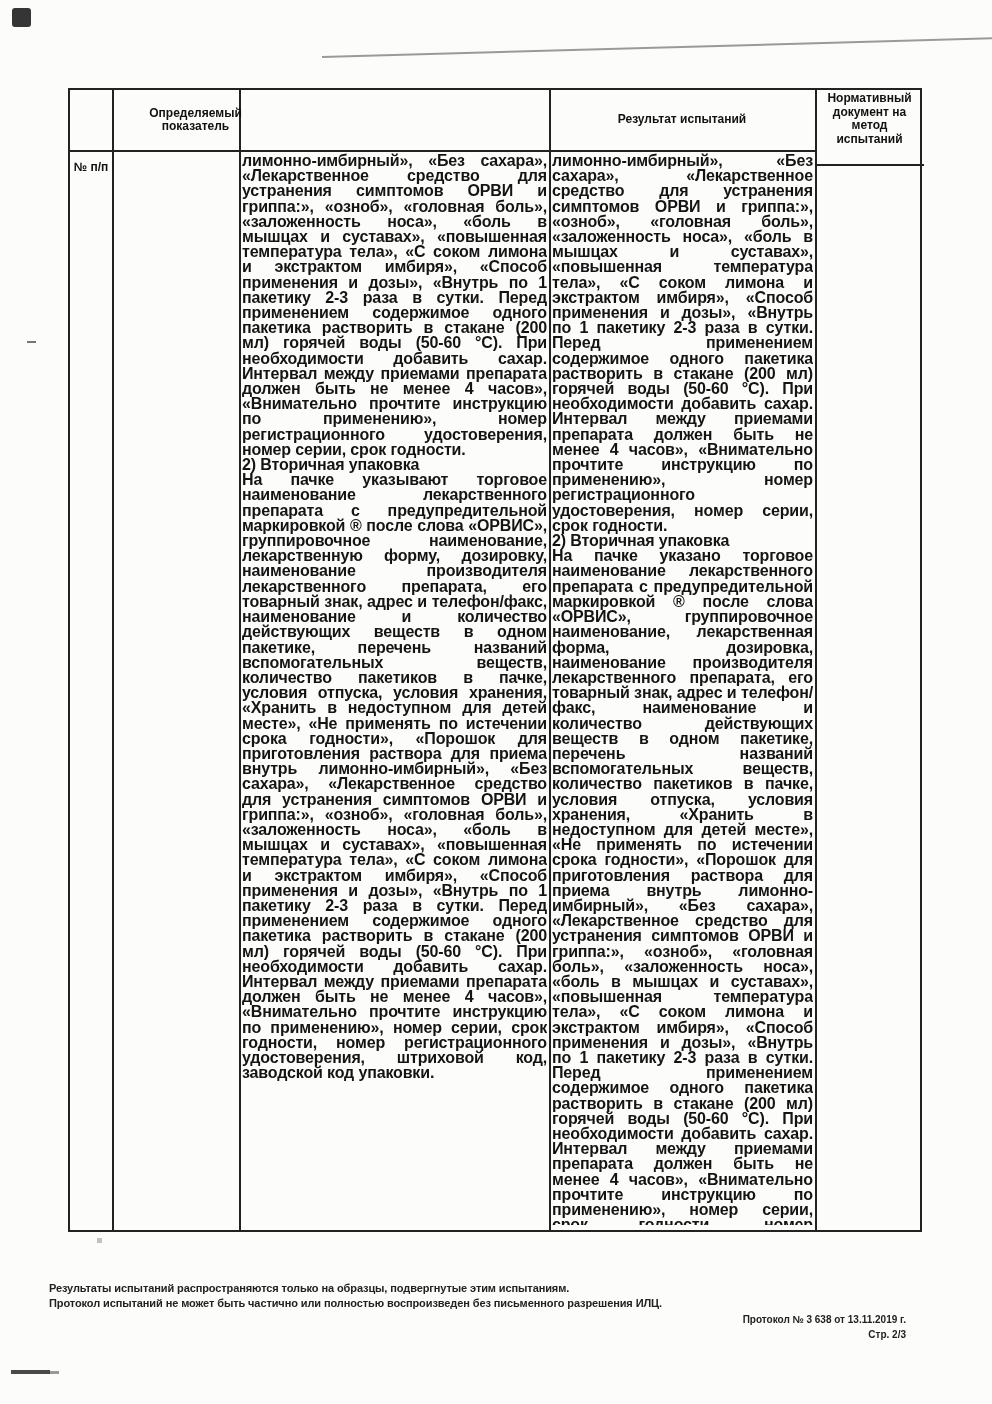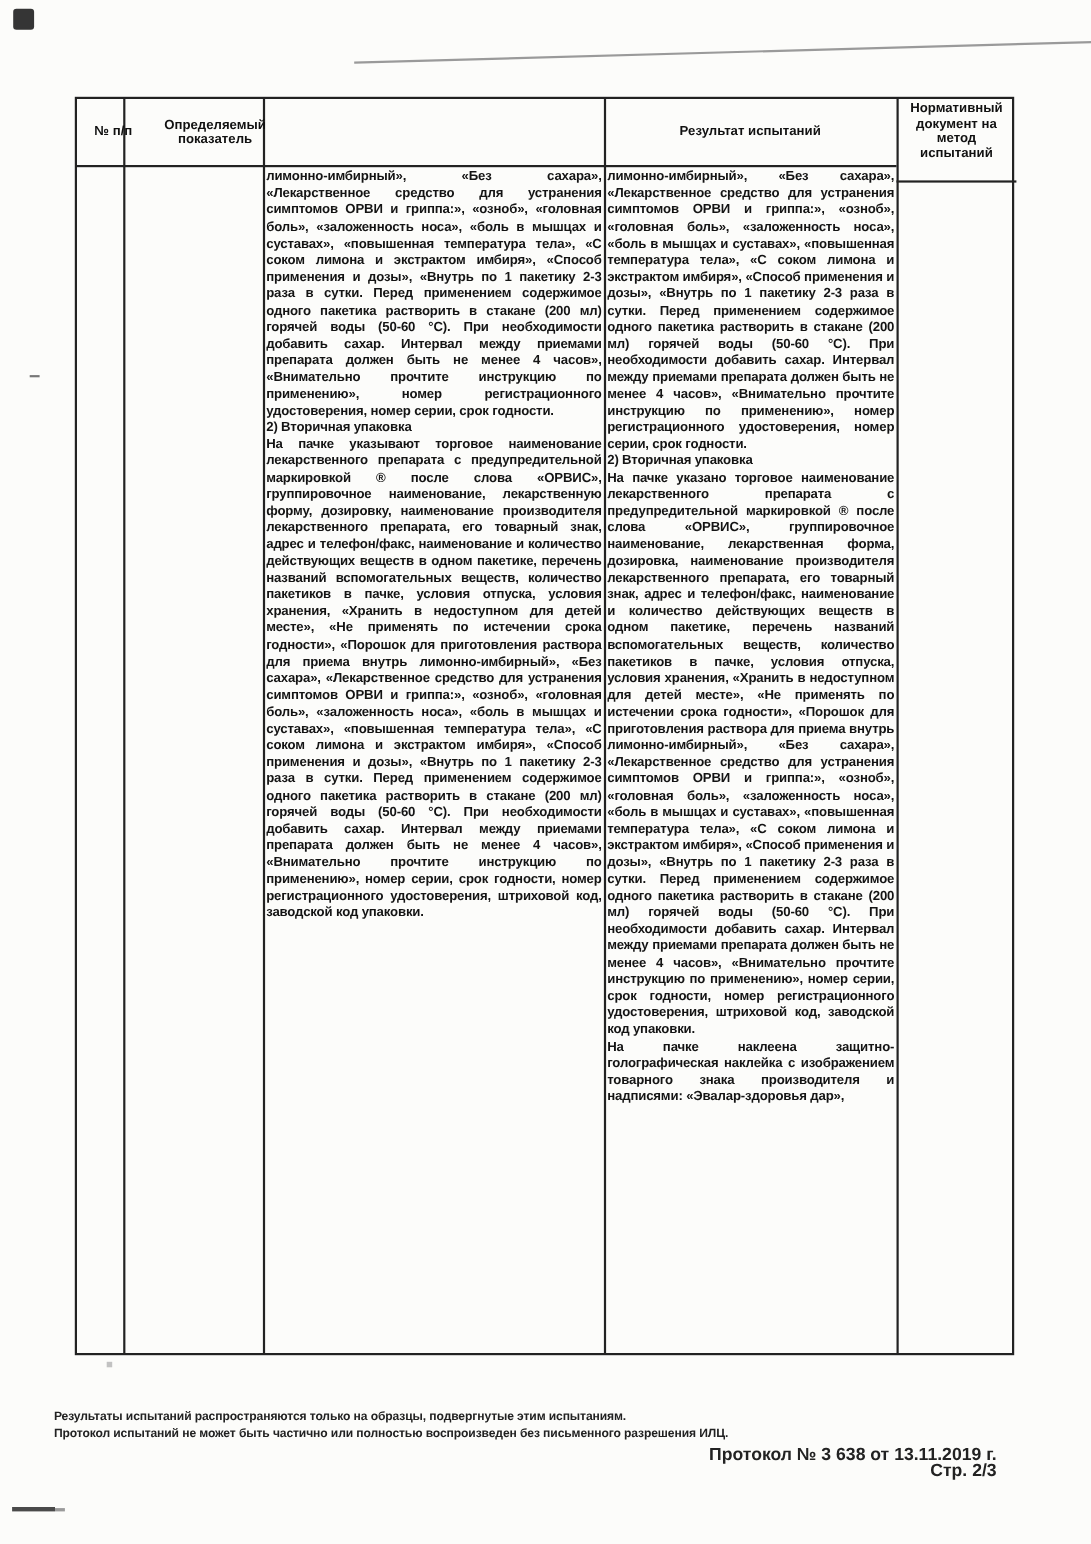--- a/index.html
+++ b/index.html
@@ -39,7 +39,7 @@
     padding:2px 3px;box-sizing:border-box;
     color:#111;
   }
-  .hcell.c1{left:12px;width:42px;height:60px;}
+  .hcell.c1{left:0;width:42px;height:60px;margin-top:48px;}
   .hcell.c2{left:42px;width:127px;height:60px;margin-left:20px;}
   .hcell.c3{left:169px;width:310px;height:60px;}
   .hcell.c4{left:479px;width:266px;height:60px;}

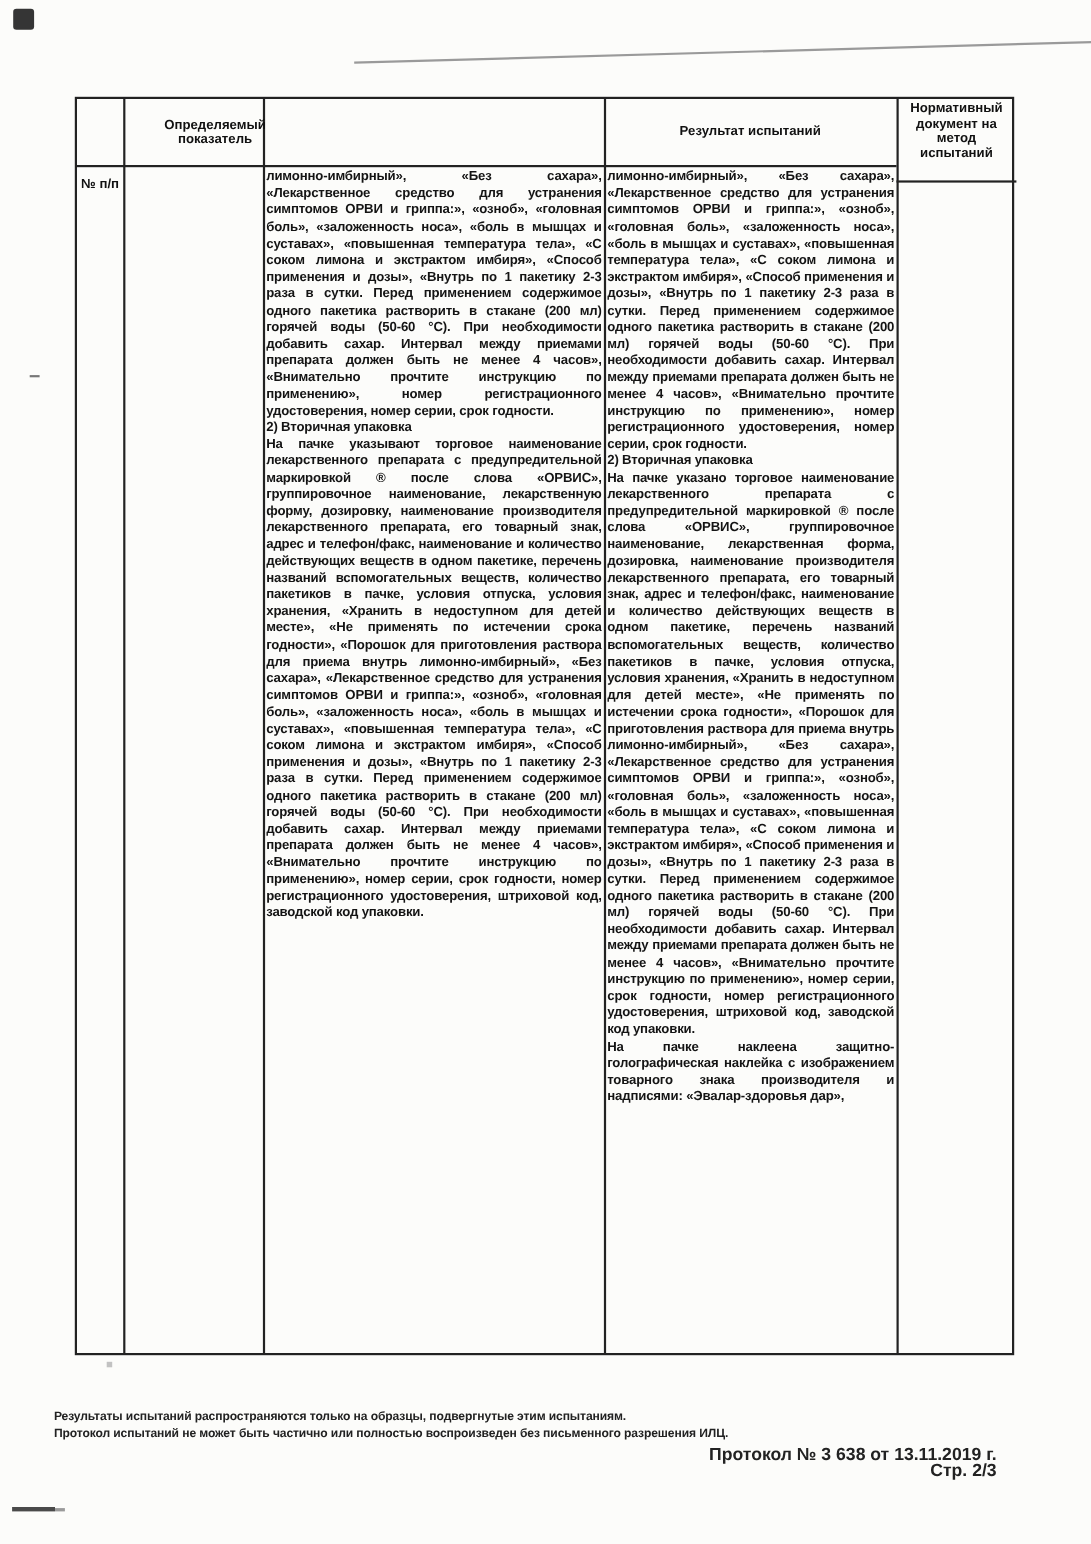--- a/index.html
+++ b/index.html
@@ -48,7 +48,7 @@
   .bodytext{
     position:absolute;top:63px;
     font-weight:bold;
-    font-size:12px;line-height:15.2px;
+    font-size:16px;line-height:15.2px;
     letter-spacing:-0.15px;
     text-align:justify;
     color:#141414;

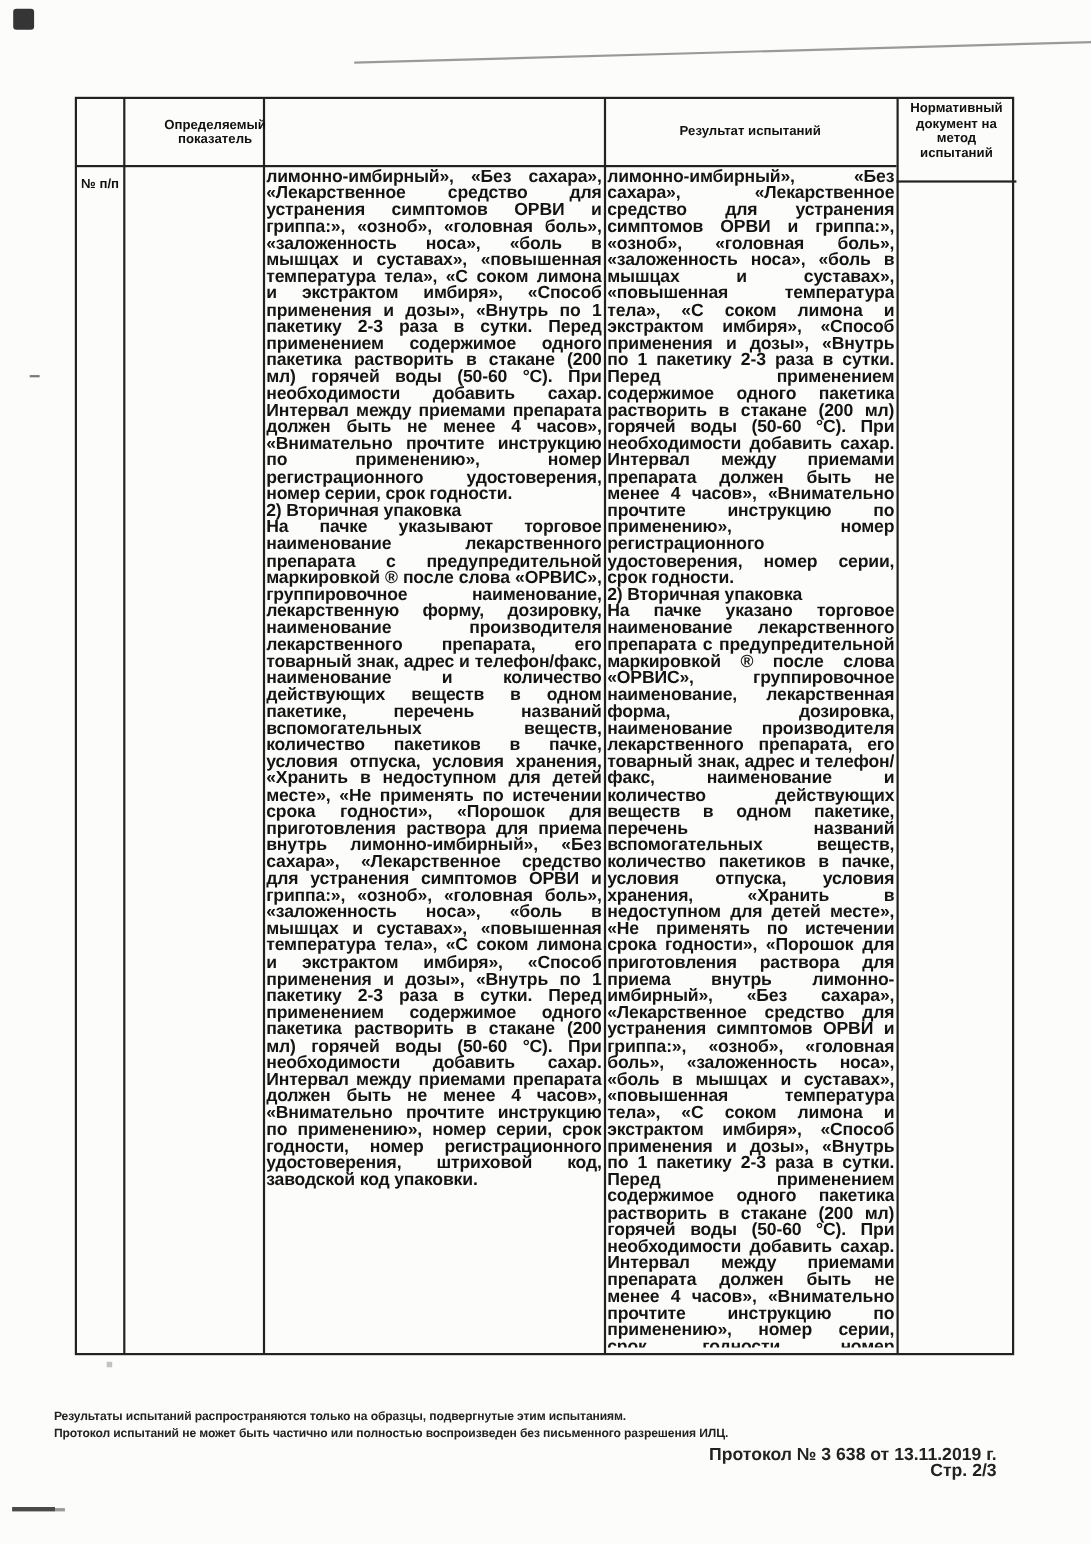--- a/index.html
+++ b/index.html
@@ -70,7 +70,7 @@
   .footnote.n2{top:1297px;}
   .protoline{
     position:absolute;right:86px;
-    font-size:16px;font-weight:bold;color:#222;
+    font-size:10px;font-weight:bold;color:#222;
     white-space:nowrap;text-align:right;
   }
   .protoline.l1{top:1314px;}

